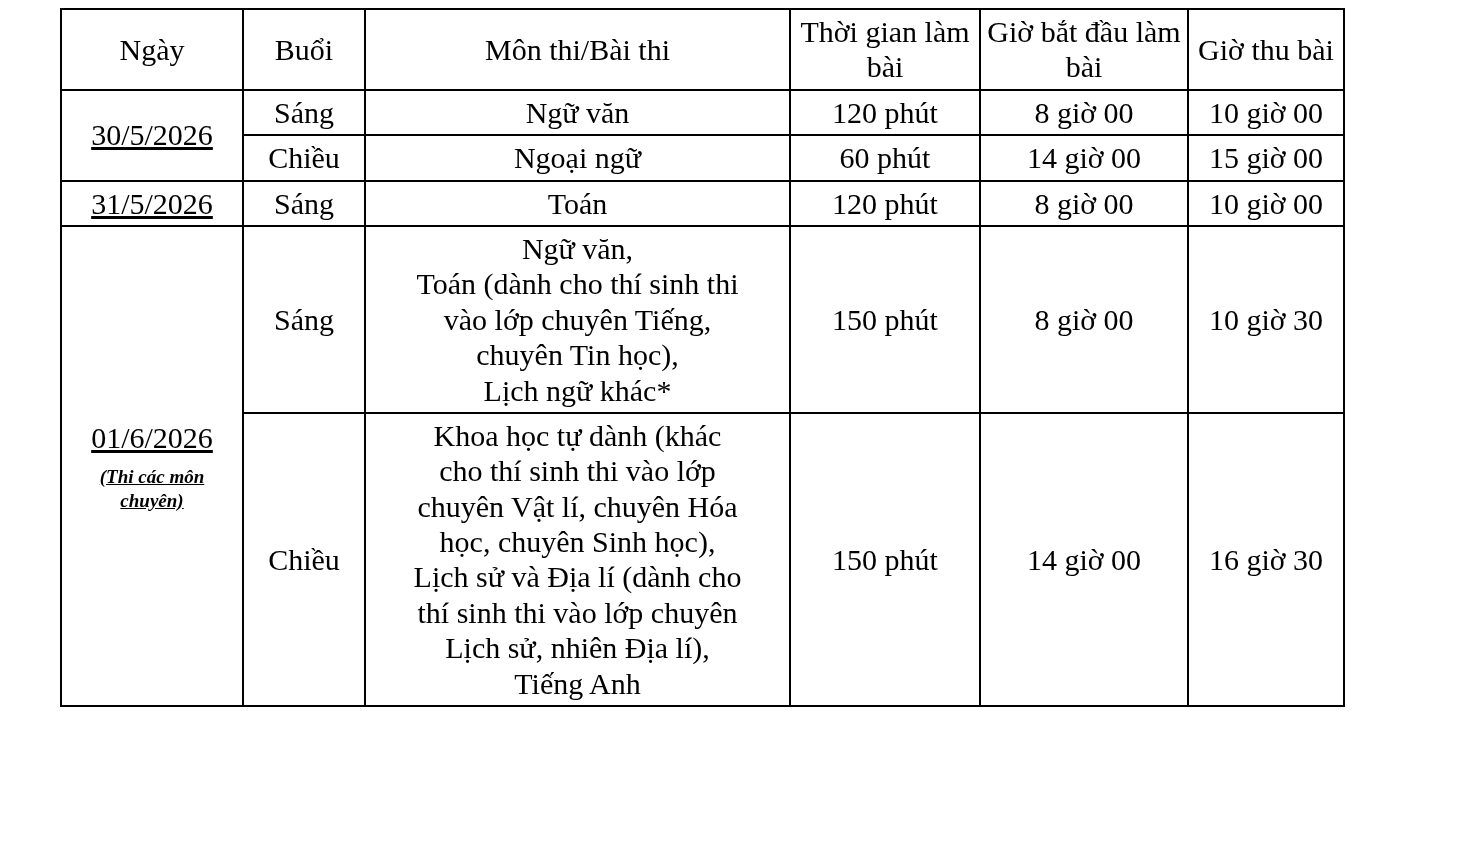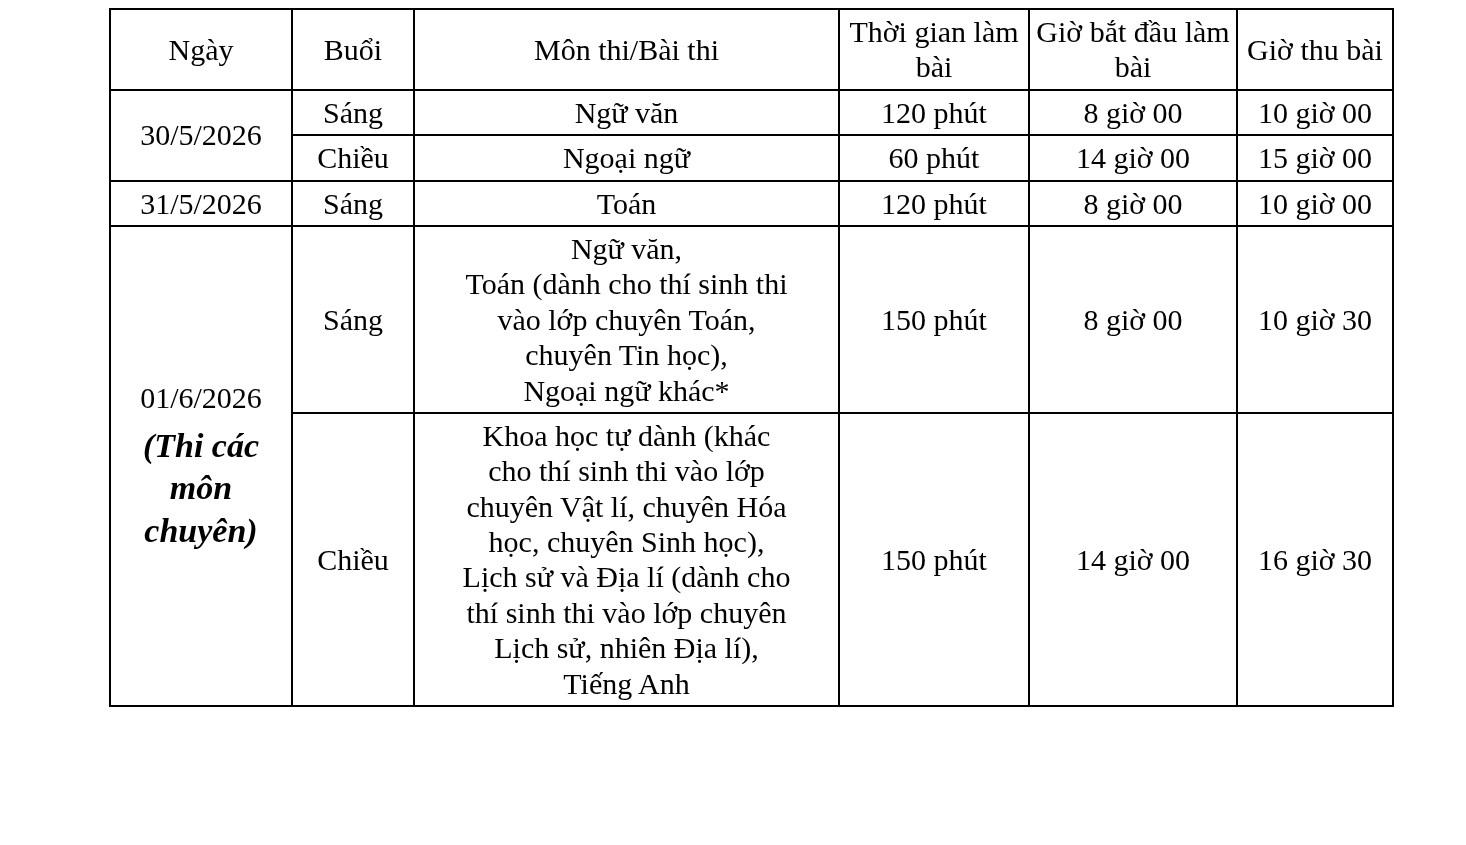--- a/index.html
+++ b/index.html
@@ -23,7 +23,7 @@
   table.exam-schedule {
     border-collapse: collapse;
     table-layout: fixed;
-    margin-left: 109px;
+    margin-left: 60px;
     margin-top: 8px;
     width: 1283px;
     border-radius: 9px;

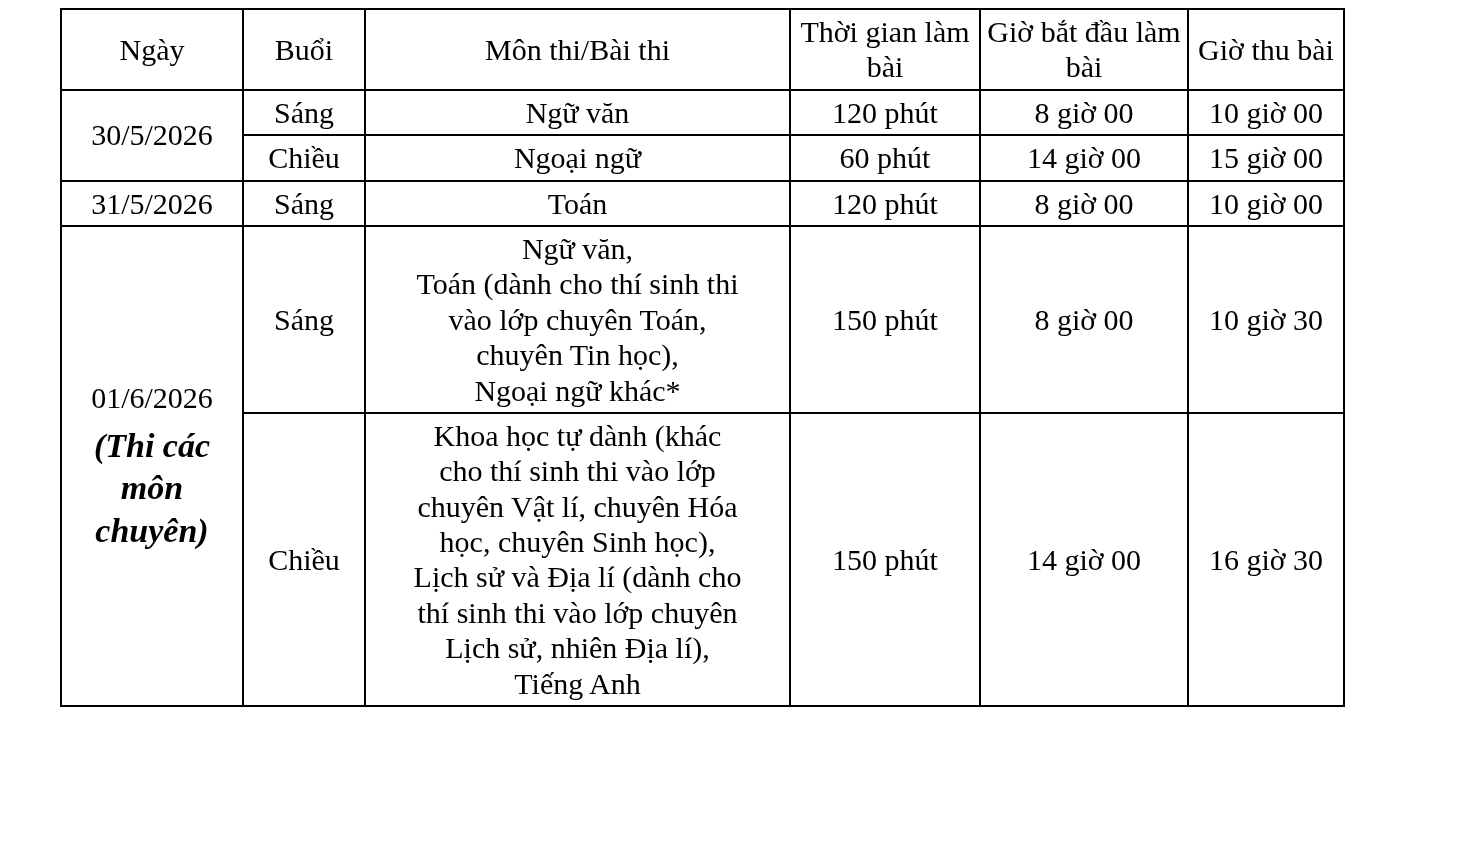--- a/index.html
+++ b/index.html
@@ -55,6 +55,7 @@
   td.date-cell {
     font-weight: bold;
     font-size: 30px;
+    text-decoration: underline;
   }
   td.date-cell .note {
     display: block;

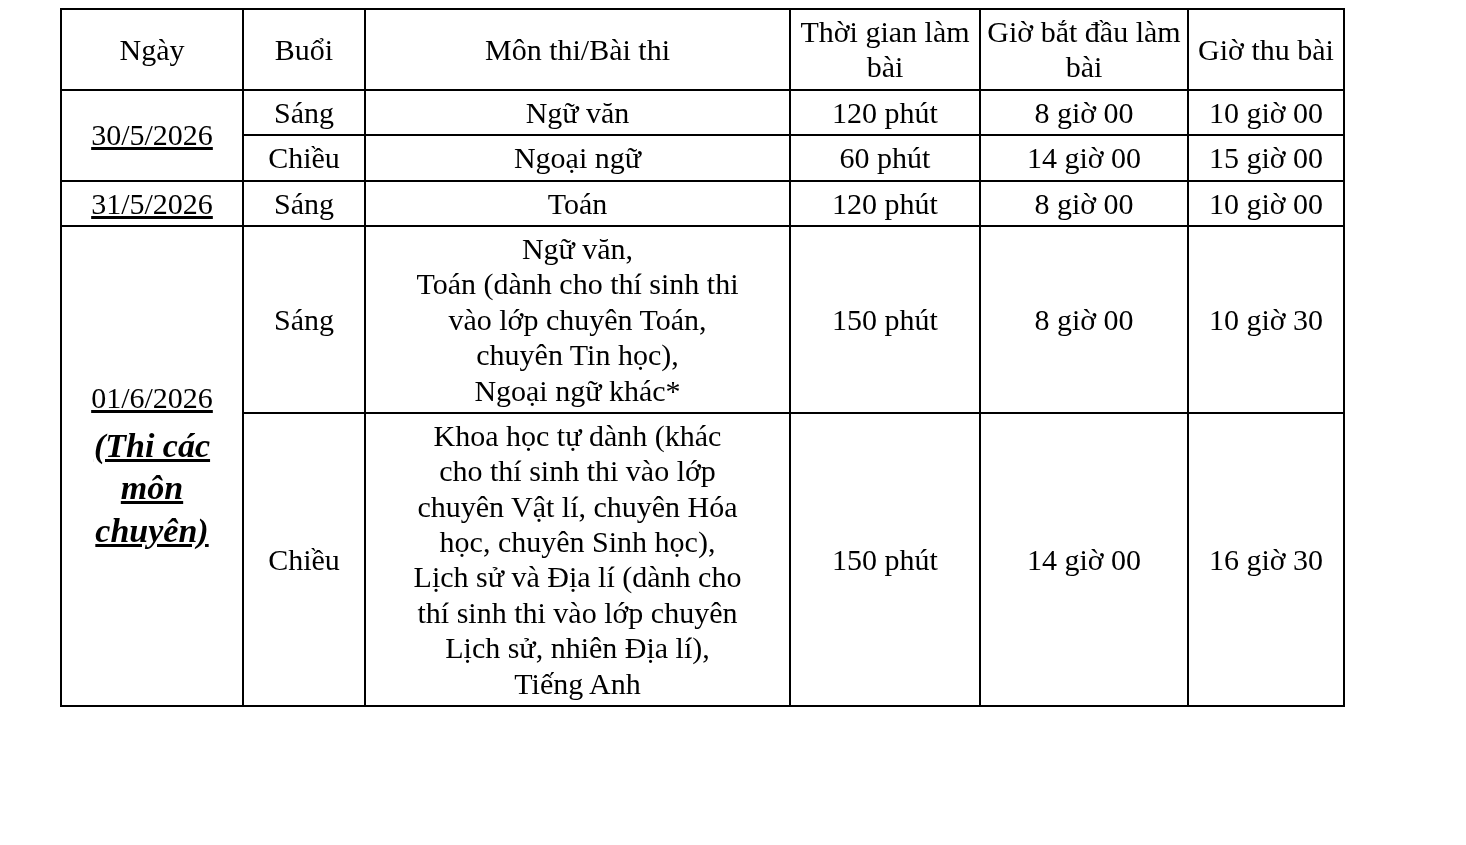--- a/index.html
+++ b/index.html
@@ -144,7 +144,7 @@
         <td class="subject-cell">
           <span class="line">Ngữ văn,</span>
           <span class="line"><span>Toán </span><span class="ital">(dành cho thí sinh thi</span></span>
-          <span class="line ital">vào lớp chuyên Toán,</span>
+          <span class="line ital">vào lớp chuyên Tiếng,</span>
           <span class="line ital">chuyên Tin học),</span>
           <span class="line">Ngoại ngữ khác*</span>
         </td>

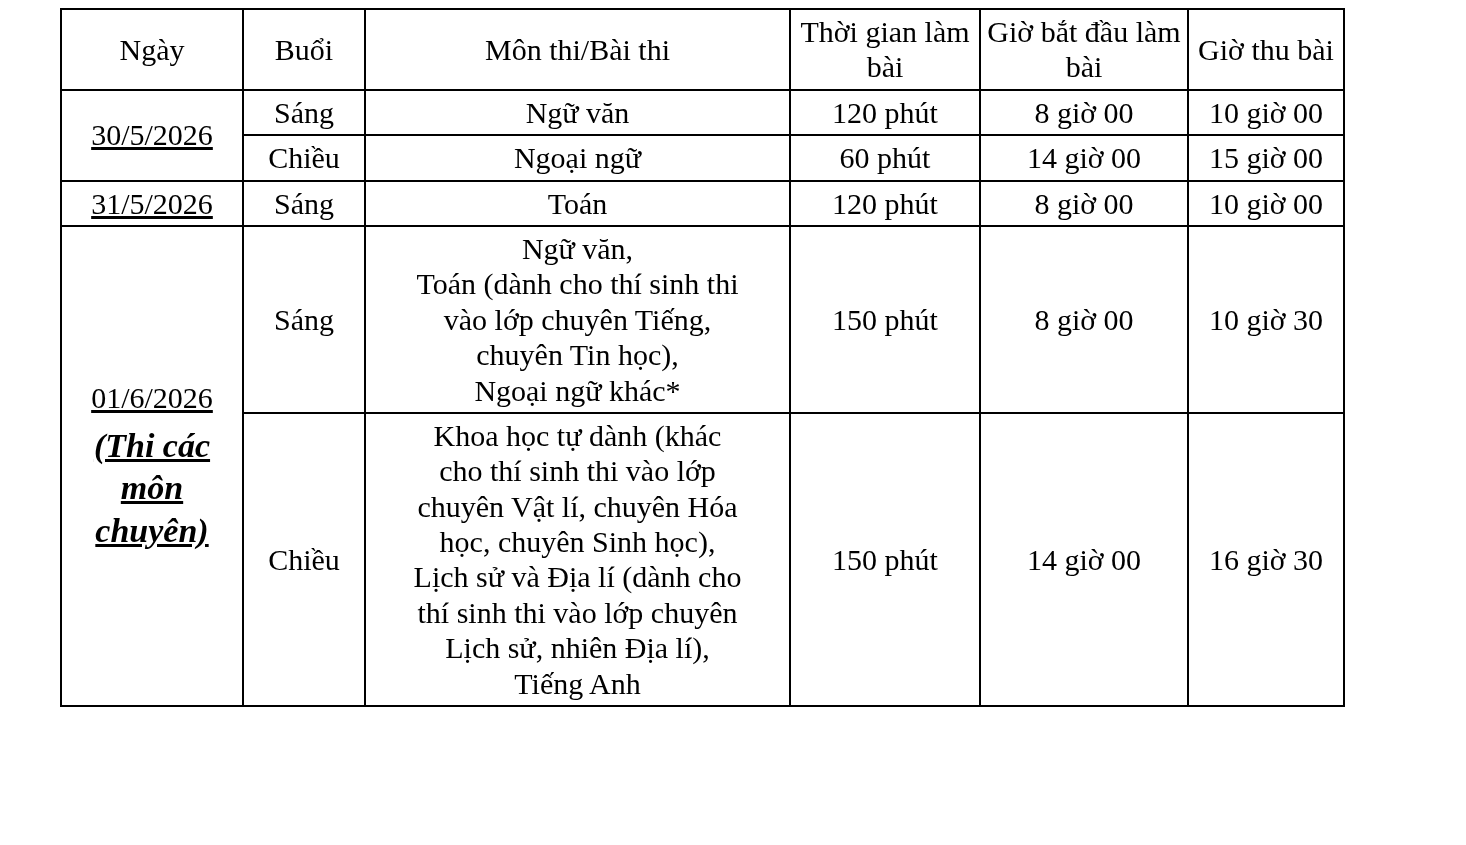--- a/index.html
+++ b/index.html
@@ -146,7 +146,7 @@
           <span class="line"><span>Toán </span><span class="ital">(dành cho thí sinh thi</span></span>
           <span class="line ital">vào lớp chuyên Tiếng,</span>
           <span class="line ital">chuyên Tin học),</span>
-          <span class="line">Ngoại ngữ khác*</span>
+          <span class="line">Lịch ngữ khác*</span>
         </td>
         <td>150 phút</td>
         <td>8 giờ 00</td>

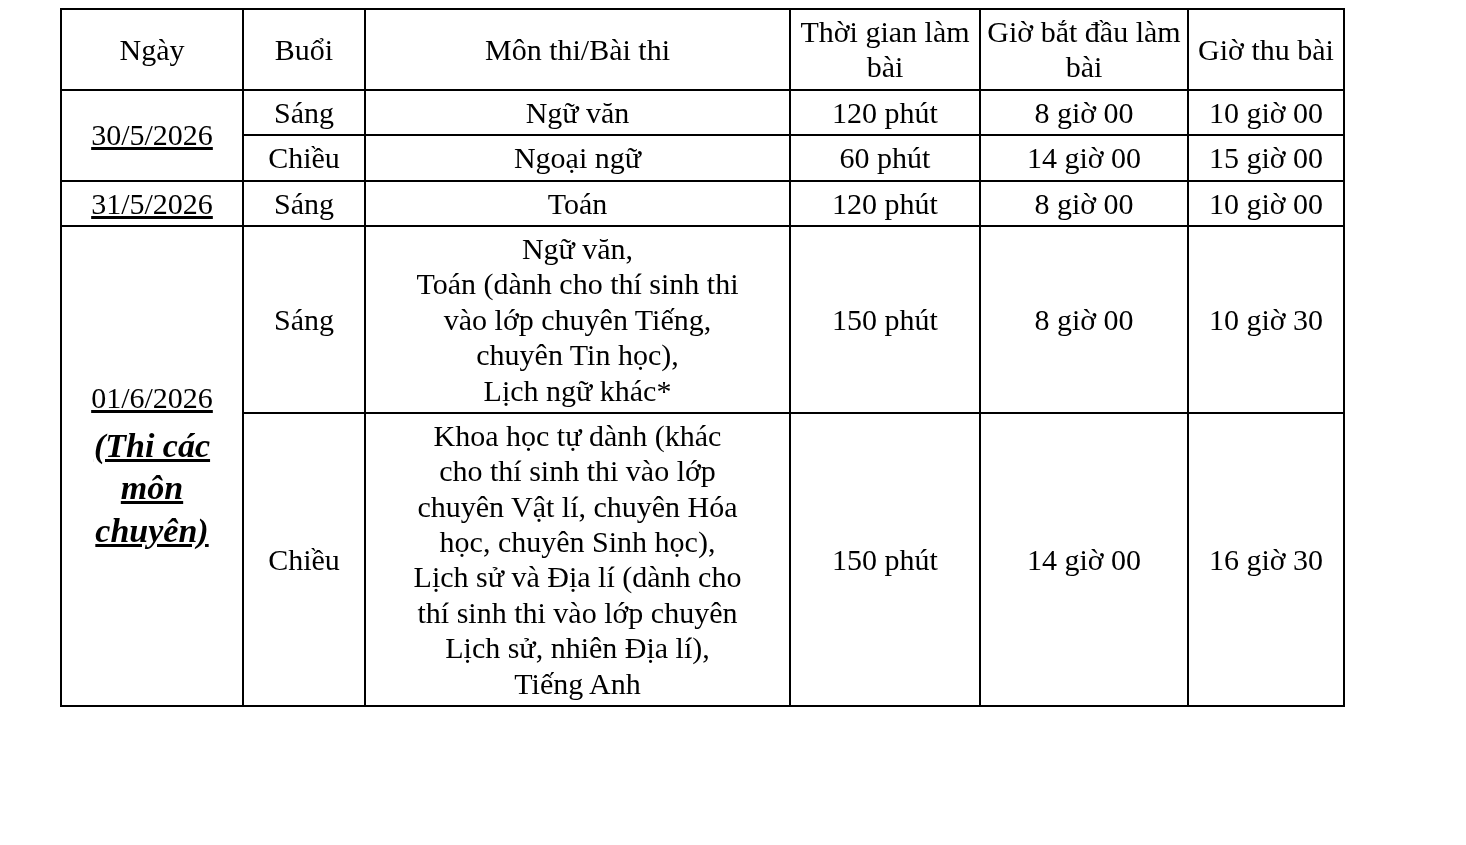--- a/index.html
+++ b/index.html
@@ -61,7 +61,7 @@
     display: block;
     font-weight: bold;
     font-style: italic;
-    font-size: 34px;
+    font-size: 19px;
     line-height: 1.25;
     margin-top: 10px;
   }

